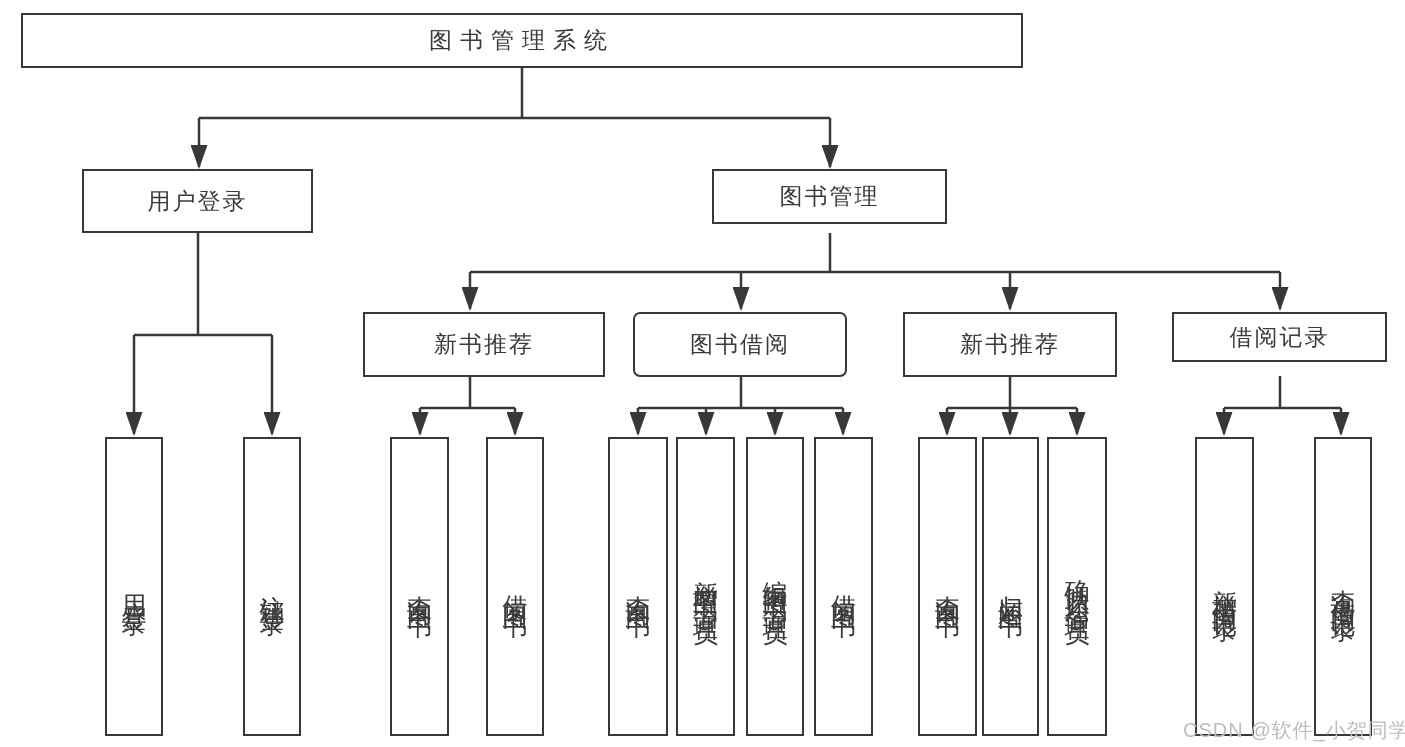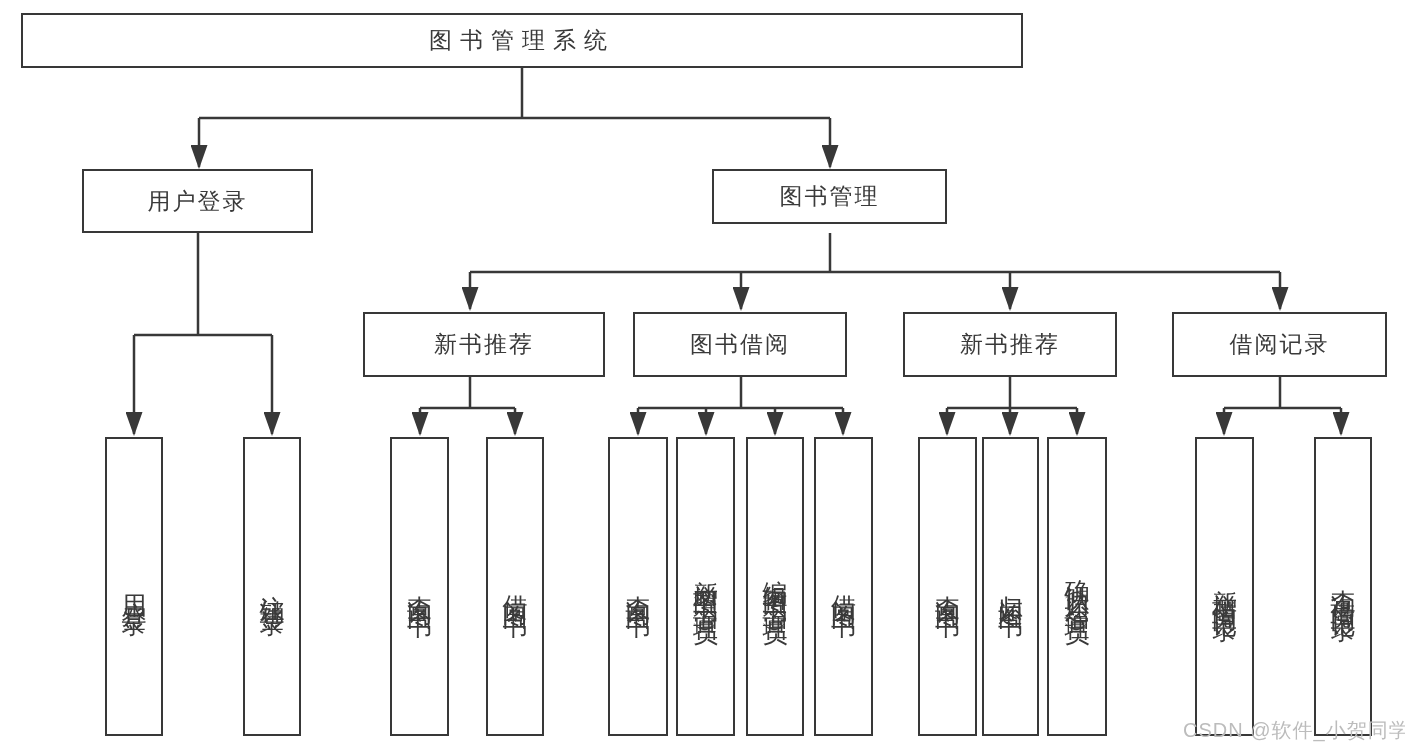--- a/index.html
+++ b/index.html
@@ -109,7 +109,7 @@
   <div class="node h-node" style="left:363px; top:312px; width:242px; height:65px;">
     <span>新书推荐</span>
   </div>
-  <div class="node h-node" style="left:633px; top:312px; width:214px; height:65px;">
+  <div class="node h-node" style="left:633px; top:312px; width:214px; height:65px;border-radius:7px;">
     <span>图书借阅</span>
   </div>
   <div class="node h-node" style="left:903px; top:312px; width:214px; height:65px;">

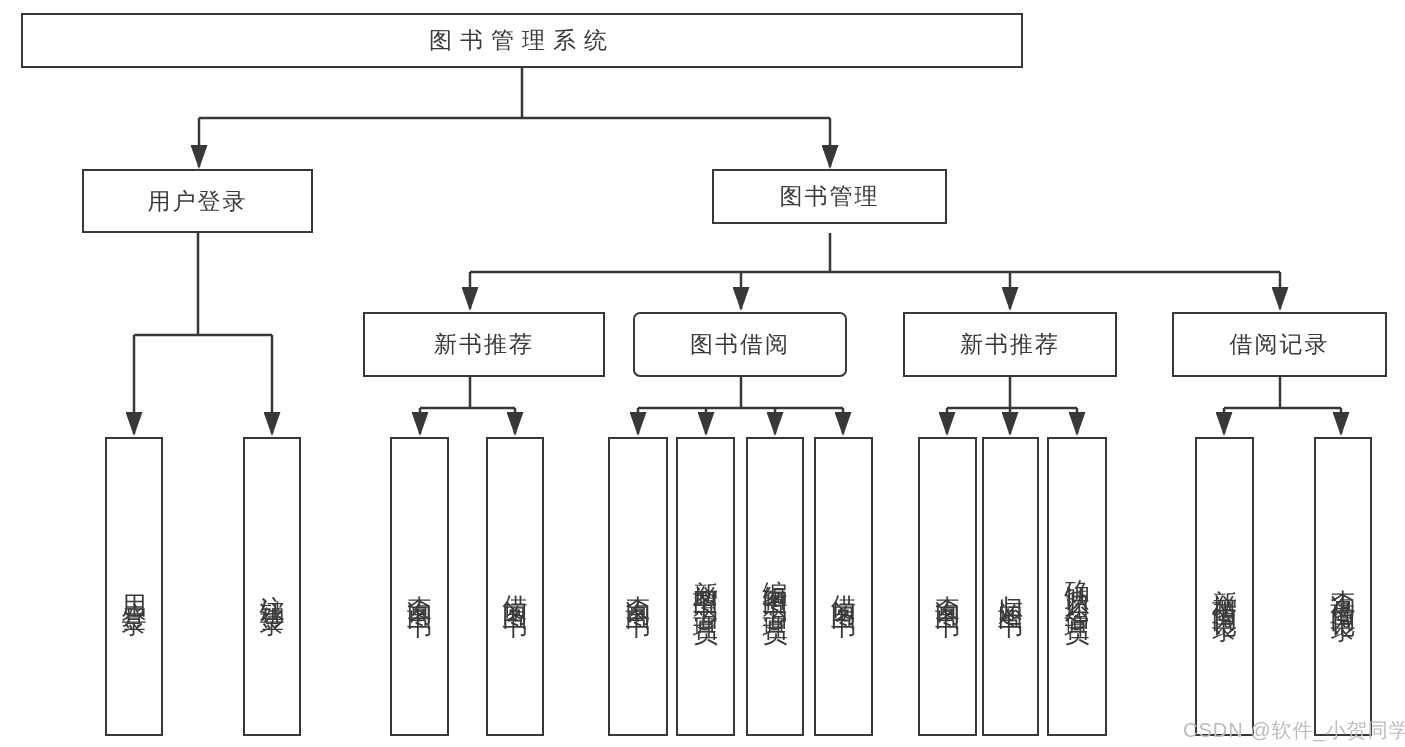--- a/index.html
+++ b/index.html
@@ -115,7 +115,7 @@
   <div class="node h-node" style="left:903px; top:312px; width:214px; height:65px;">
     <span>新书推荐</span>
   </div>
-  <div class="node h-node" style="left:1172px; top:312px; width:215px; height:65px;">
+  <div class="node h-node" style="left:1172px; top:312px; width:215px; height:50px;">
     <span>借阅记录</span>
   </div>
 

